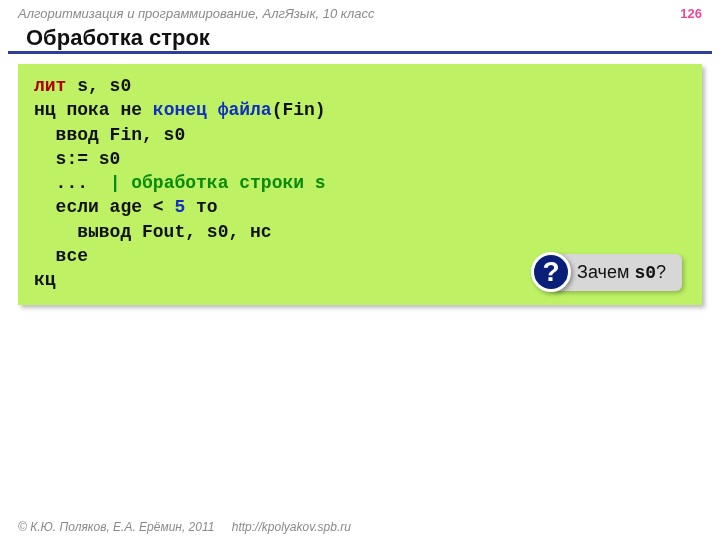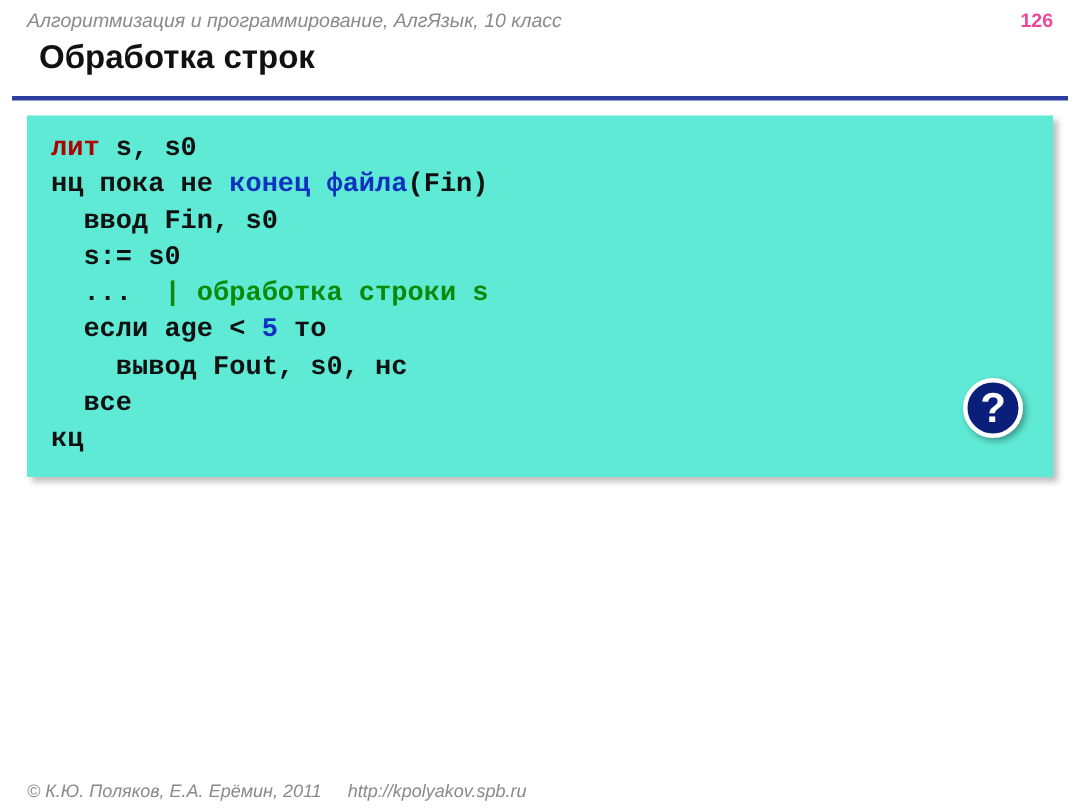--- a/index.html
+++ b/index.html
@@ -22,7 +22,7 @@
   }
   .pagenum { font-style: normal; color: #ec4899; font-weight: bold; }
   .title {
-    padding: 2px 18px 13px 18px;
+    padding: 2px 18px 0 18px;
     font-size: 22px;
     font-weight: bold;
     color: #111;

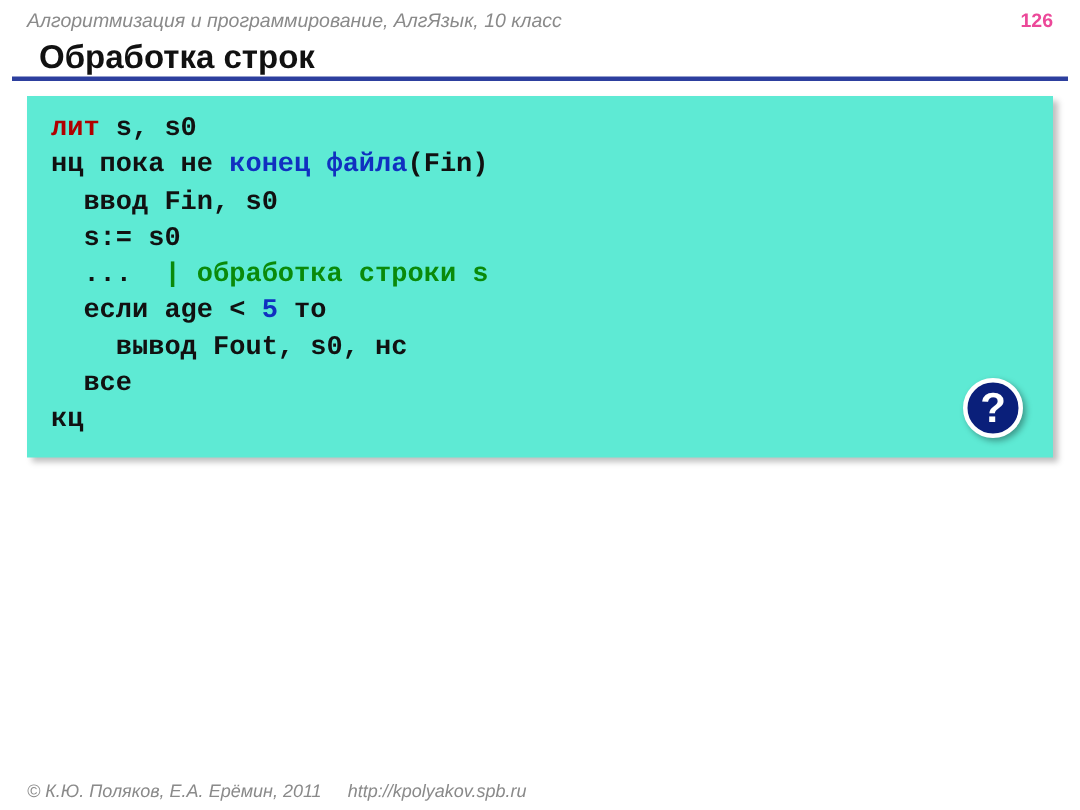--- a/index.html
+++ b/index.html
@@ -31,7 +31,7 @@
   }
   .codebox {
     margin: 0 18px;
-    background: #5eead4;
+    background: #bef264;
     border: 0;
     padding: 10px 16px 12px 16px;
     font-family: "Courier New", monospace;

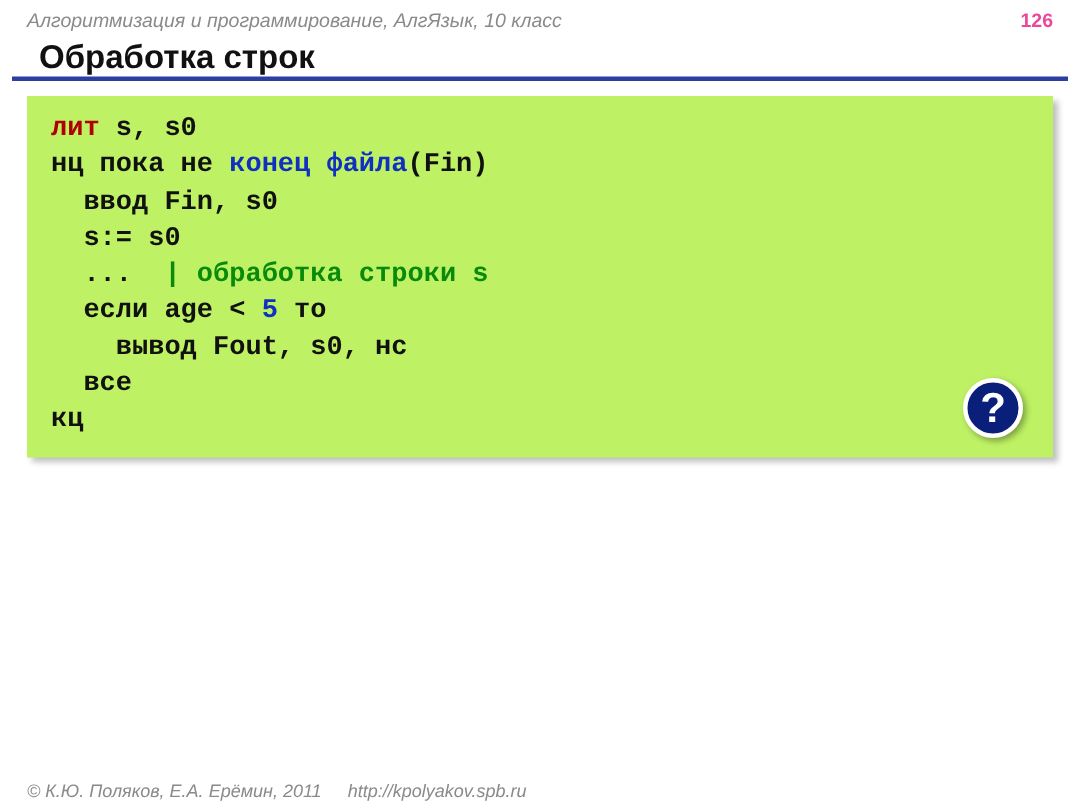--- a/index.html
+++ b/index.html
@@ -110,6 +110,9 @@
 
 <div class="callout">
   <div class="qmark">?</div>
+  <div class="bubble">
+    <span>Зачем </span><span class="mono">s0</span><span>?</span>
+  </div>
 </div>
 
 <div class="footer">

